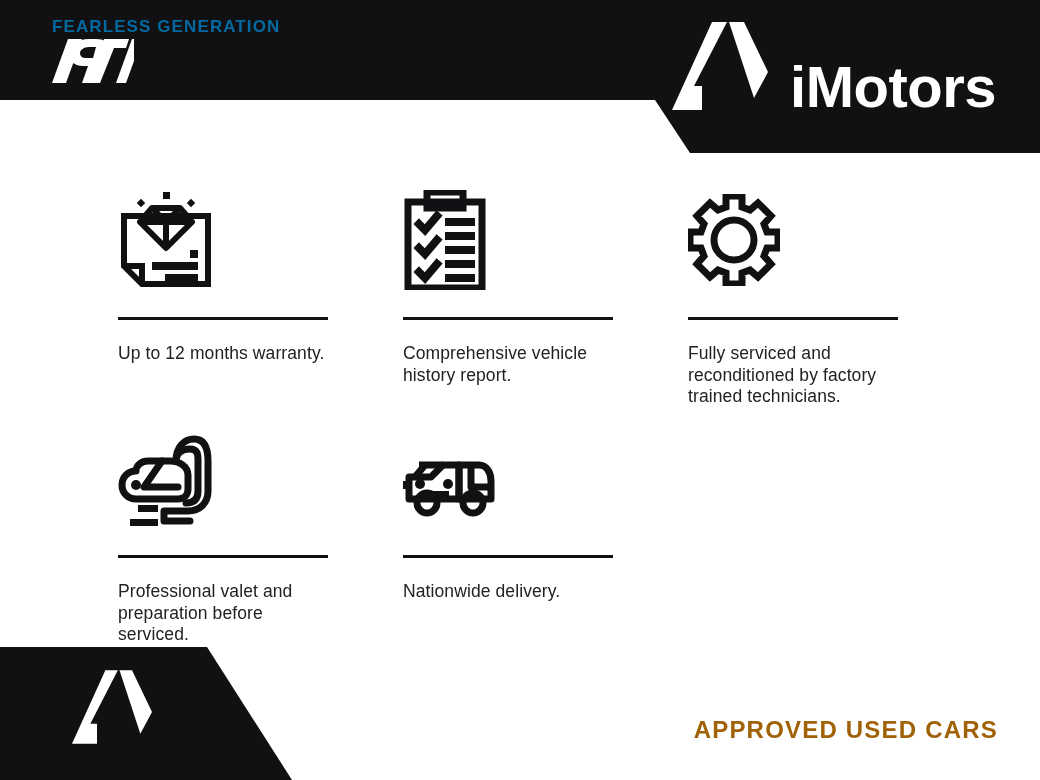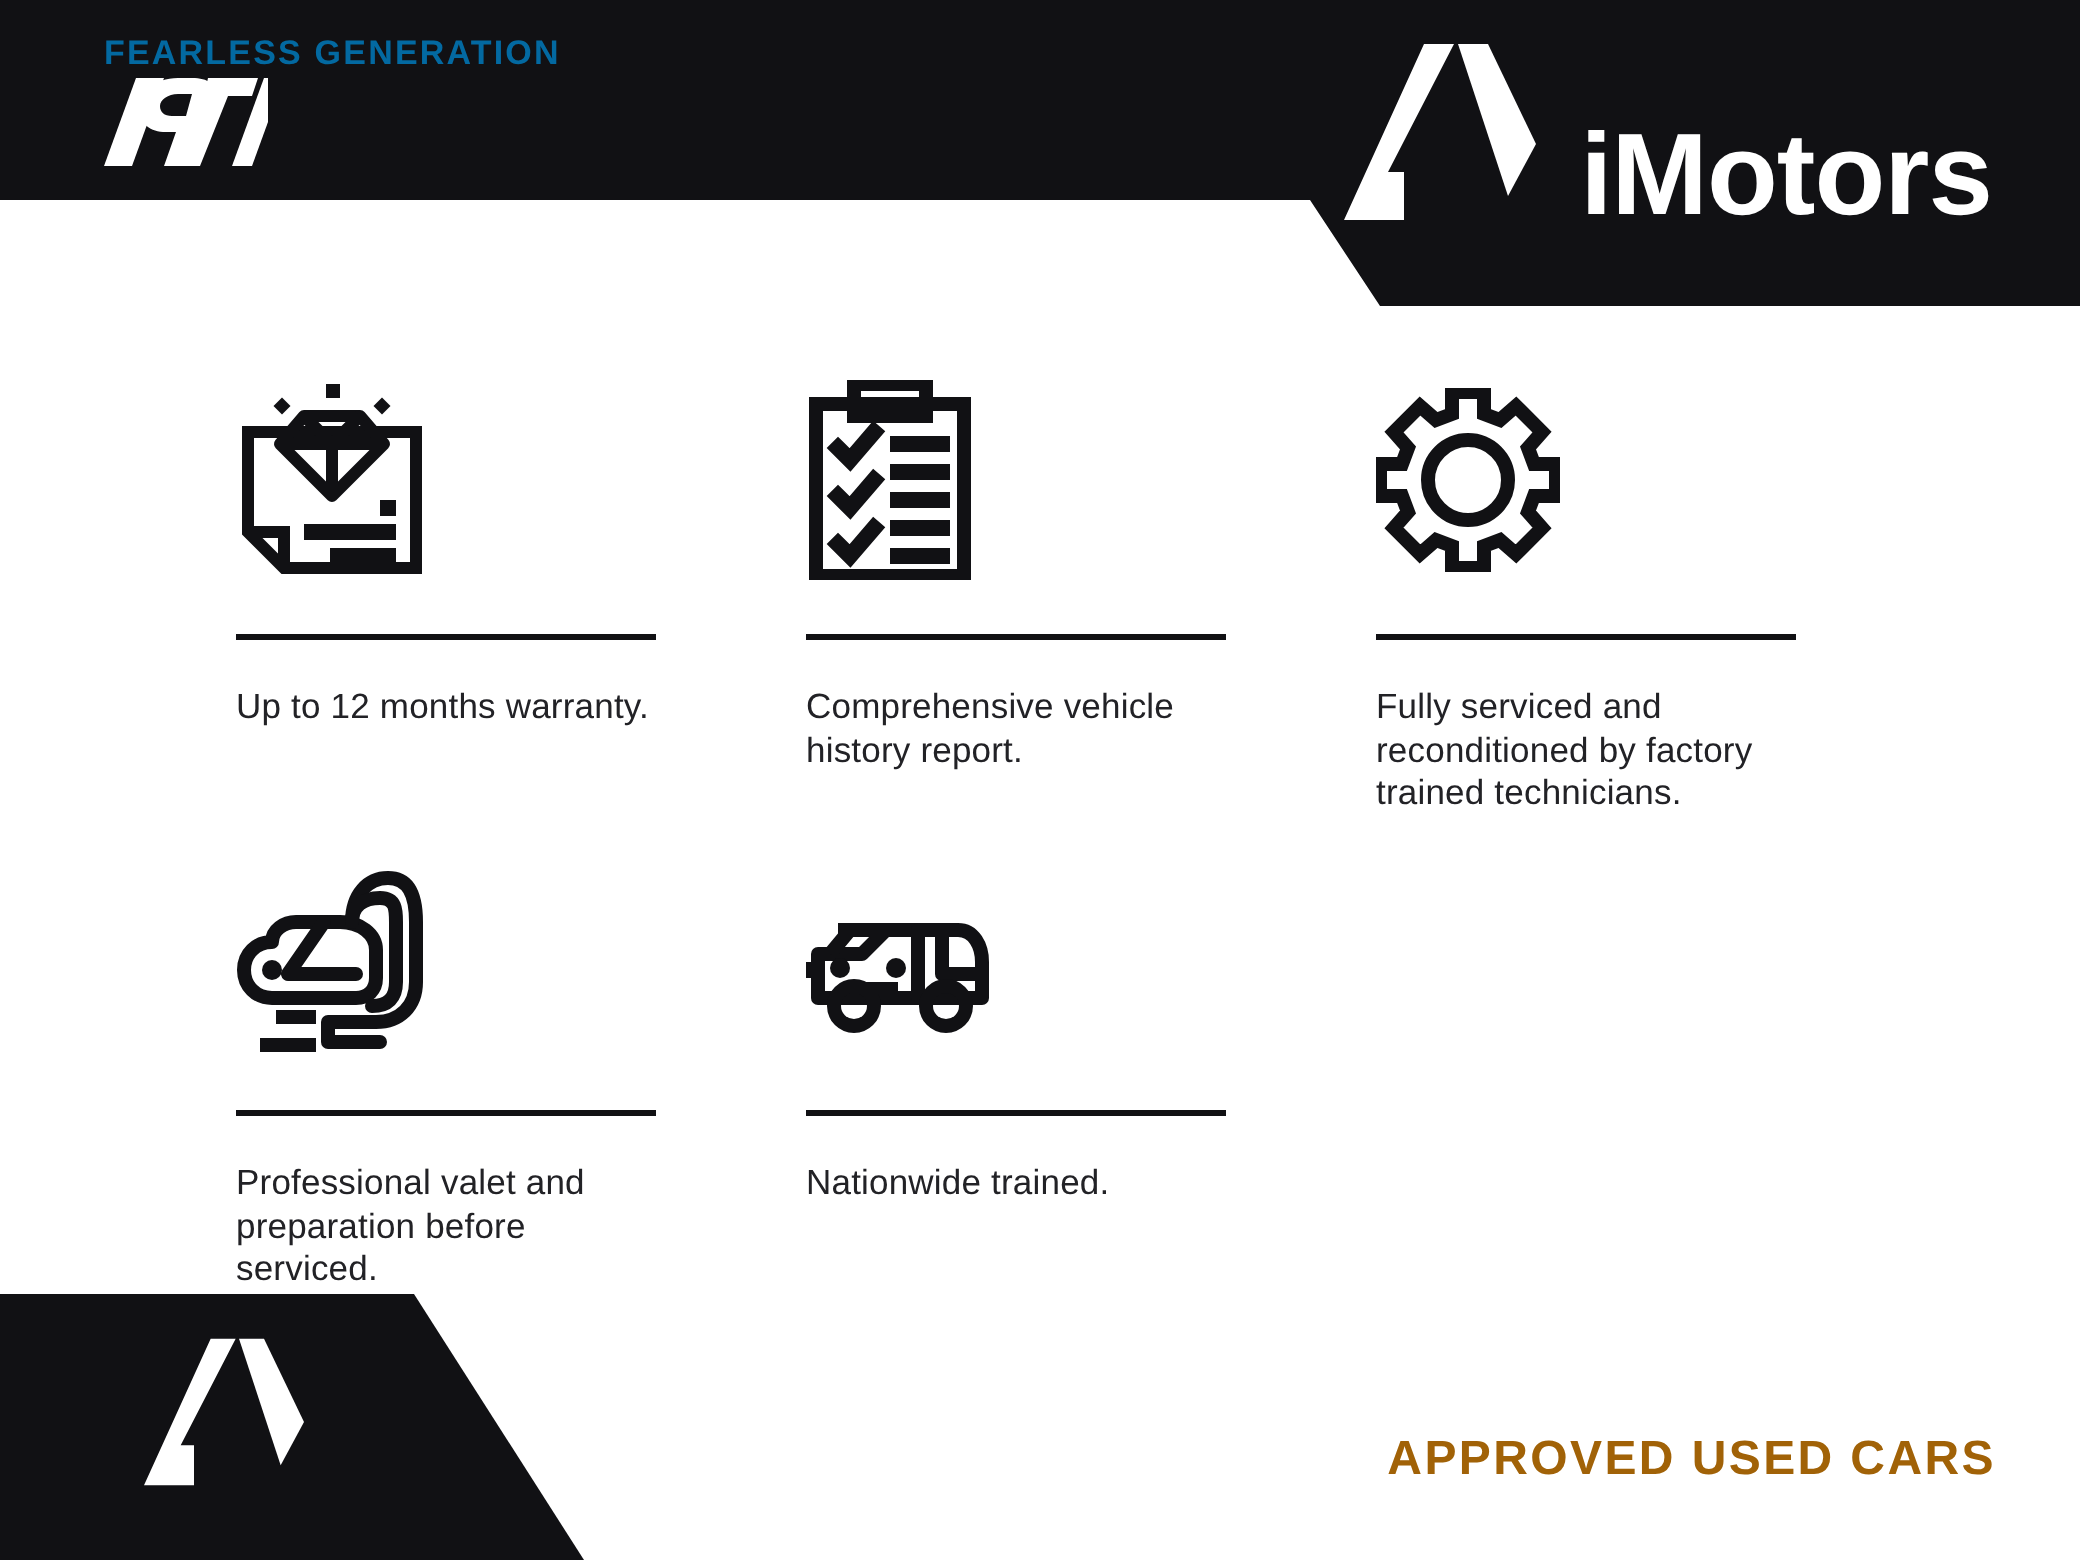--- a/index.html
+++ b/index.html
@@ -264,7 +264,7 @@
         </svg>
       </div>
       <div class="feature-rule"></div>
-      <div class="feature-text">Nationwide trained.</div>
+      <div class="feature-text">Nationwide delivery.</div>
     </div>
 
     <div class="feature empty"></div>

